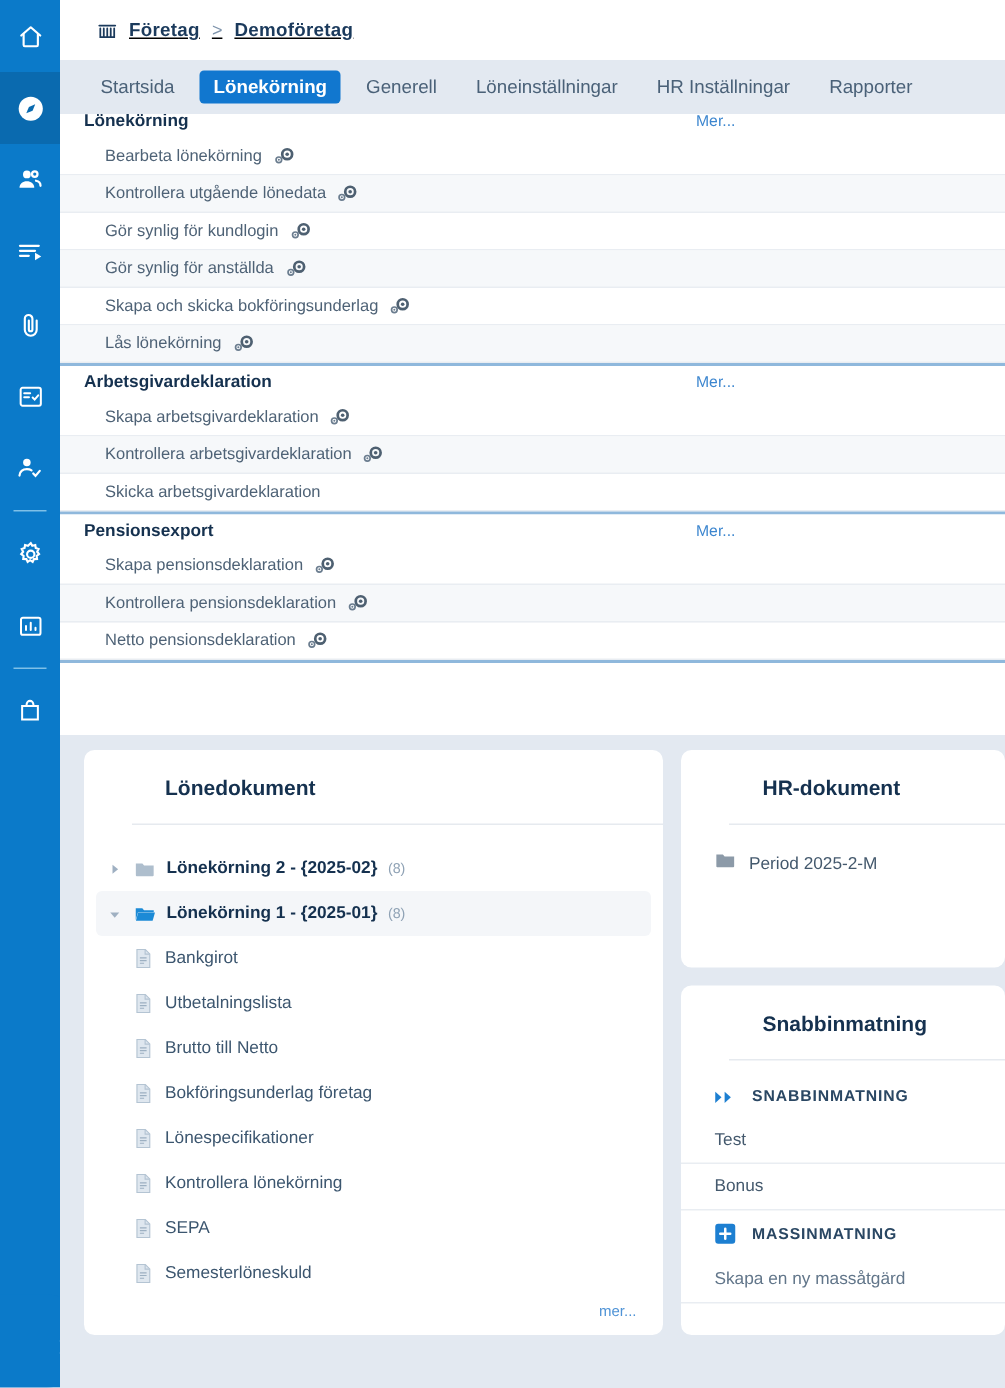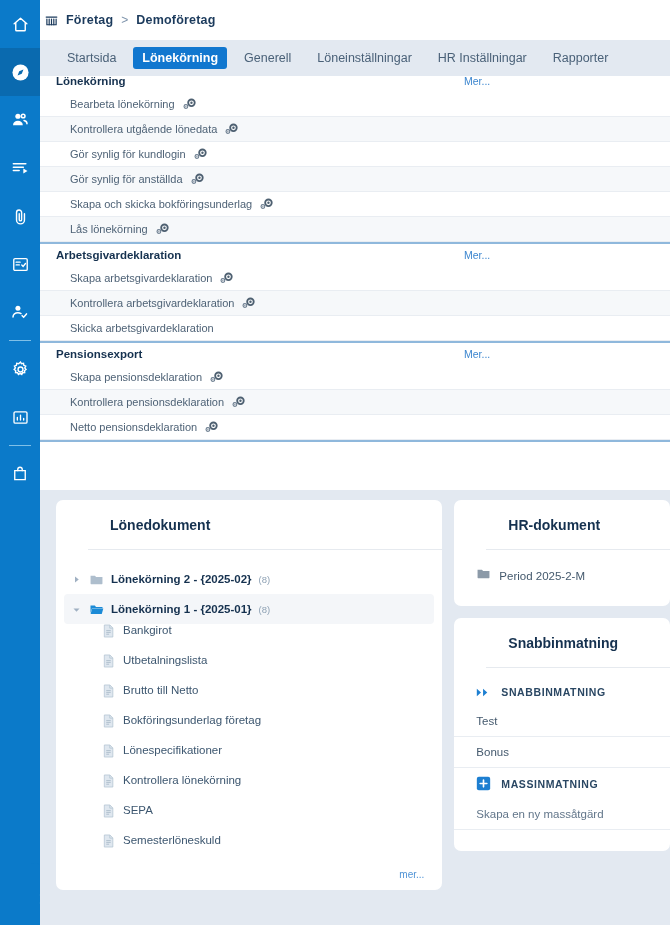--- a/index.html
+++ b/index.html
@@ -41,7 +41,7 @@
   #crumb-bar {
     position: absolute; left: 40px; top: 0; right: 0; height: 40px;
     background: #ffffff;
-    display: flex; align-items: center; padding-left: 4px; gap: 7px;
+    display: flex; align-items: center; padding-left: 24px; gap: 7px; text-decoration: underline;
   }
   #crumb-bar .crumb-text {
     font-size: 12.5px; font-weight: bold; color: #1b3a5c; letter-spacing: .2px;

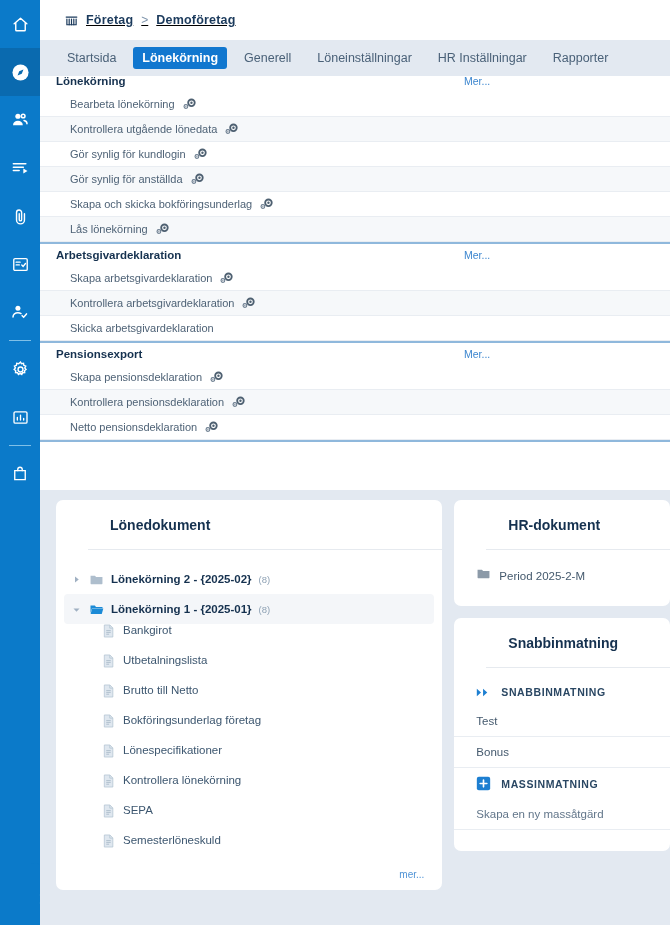--- a/index.html
+++ b/index.html
@@ -99,7 +99,7 @@
   }
   #card-lonedok { width: 412px; height: 390px; position: relative; }
   #right-col { display: flex; flex-direction: column; gap: 12px; width: 230px; }
-  #card-hr { height: 106px; }
+  #card-hr { height: 145px; }
   #card-snabb { height: 233px; }
 
   .card-head {

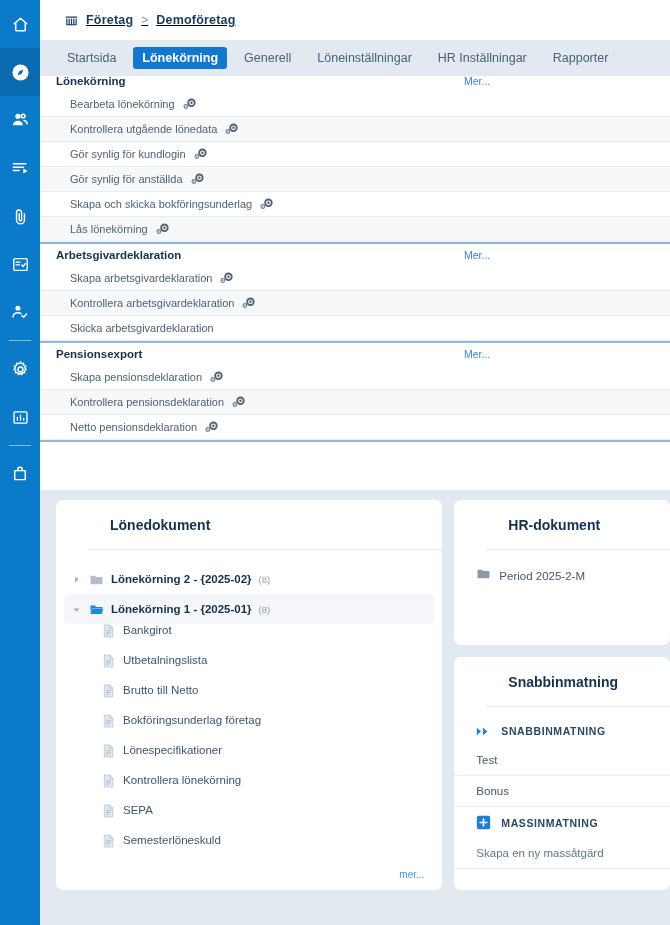--- a/index.html
+++ b/index.html
@@ -119,7 +119,7 @@
   .folder-name { font-size: 11.5px; font-weight: bold; color: #15314f; }
   .folder-count { font-size: 9.5px; color: #8fa2b5; }
   .doc-row {
-    height: 30px; display: flex; align-items: flex-start; gap: 8px; padding-left: 46px;
+    height: 30px; display: flex; align-items: center; gap: 8px; padding-left: 33px;
   }
   .doc-name { font-size: 11.5px; color: #3c566f; }
   .card-more {

